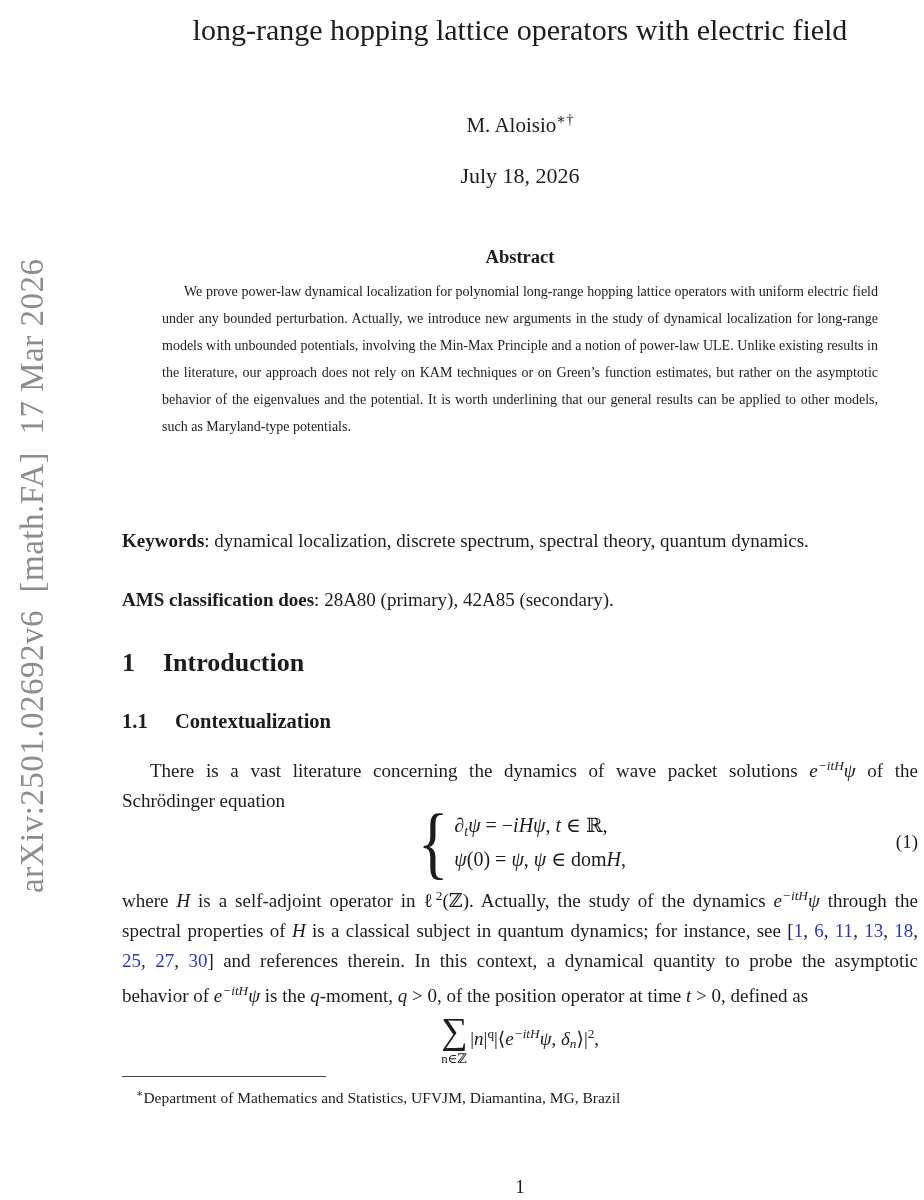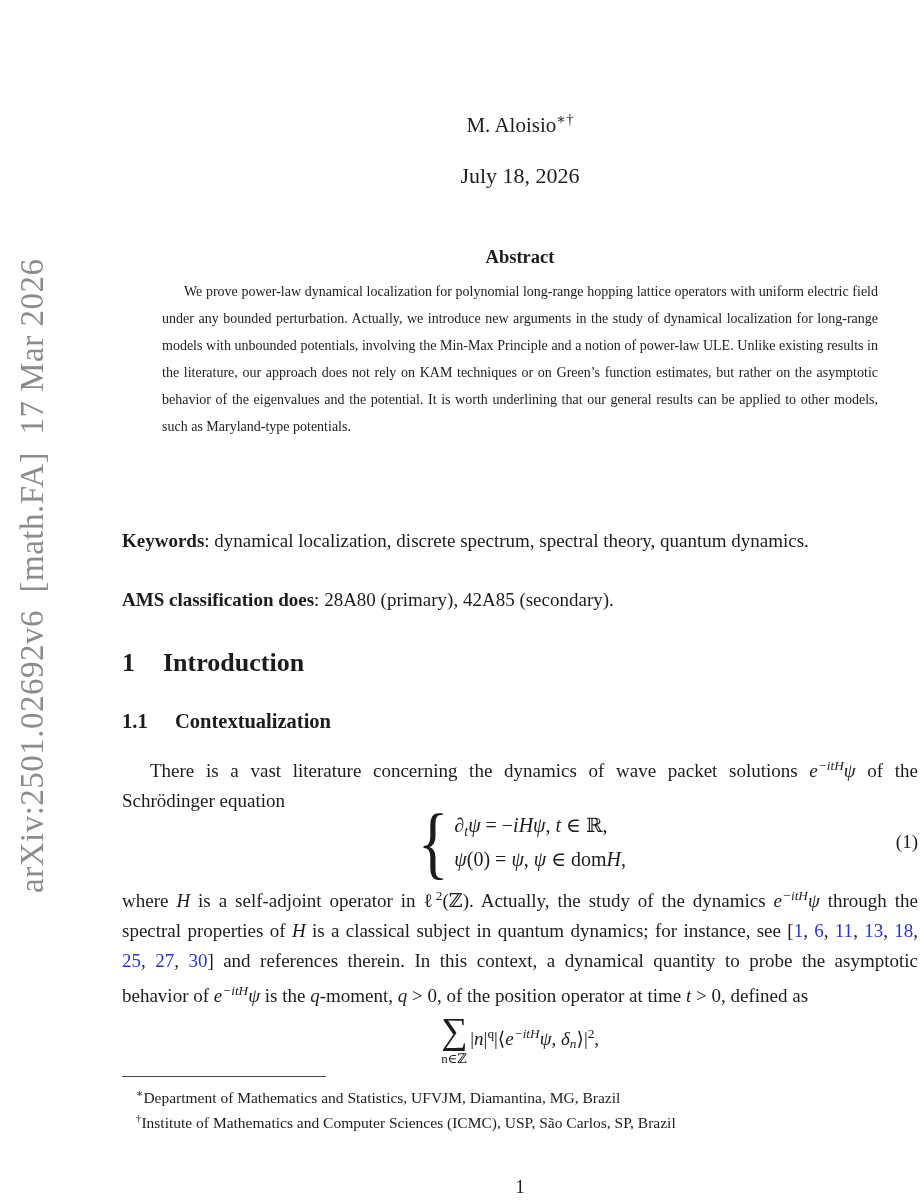--- a/index.html
+++ b/index.html
@@ -76,6 +76,7 @@
   <div class="content">
 
     <div class="titleblock">
+      <div>long-range hopping lattice operators with electric field</div>
     </div>
 
     <div class="authorline"><span>M. Aloisio</span><sup>∗†</sup></div>

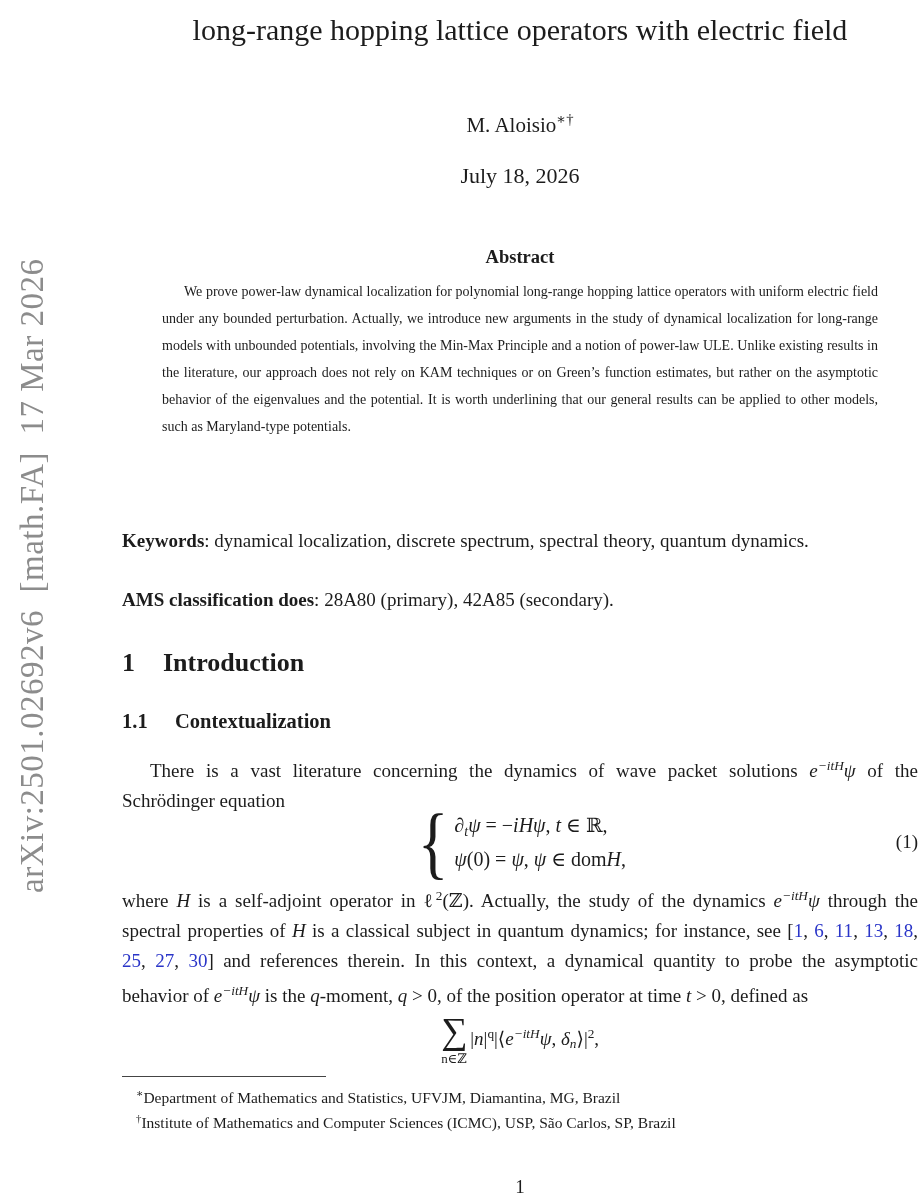--- a/index.html
+++ b/index.html
@@ -123,7 +123,6 @@
     <div class="footnotes">
       <hr class="fn-rule">
       <div class="fn-indent"><sup>∗</sup><span>Department of Mathematics and Statistics, UFVJM, Diamantina, MG, Brazil</span></div>
-      <div class="fn-indent"><sup>†</sup><span>Institute of Mathematics and Computer Sciences (ICMC), USP, São Carlos, SP, Brazil</span></div>
     </div>
 
     <div class="pagenum">1</div>

